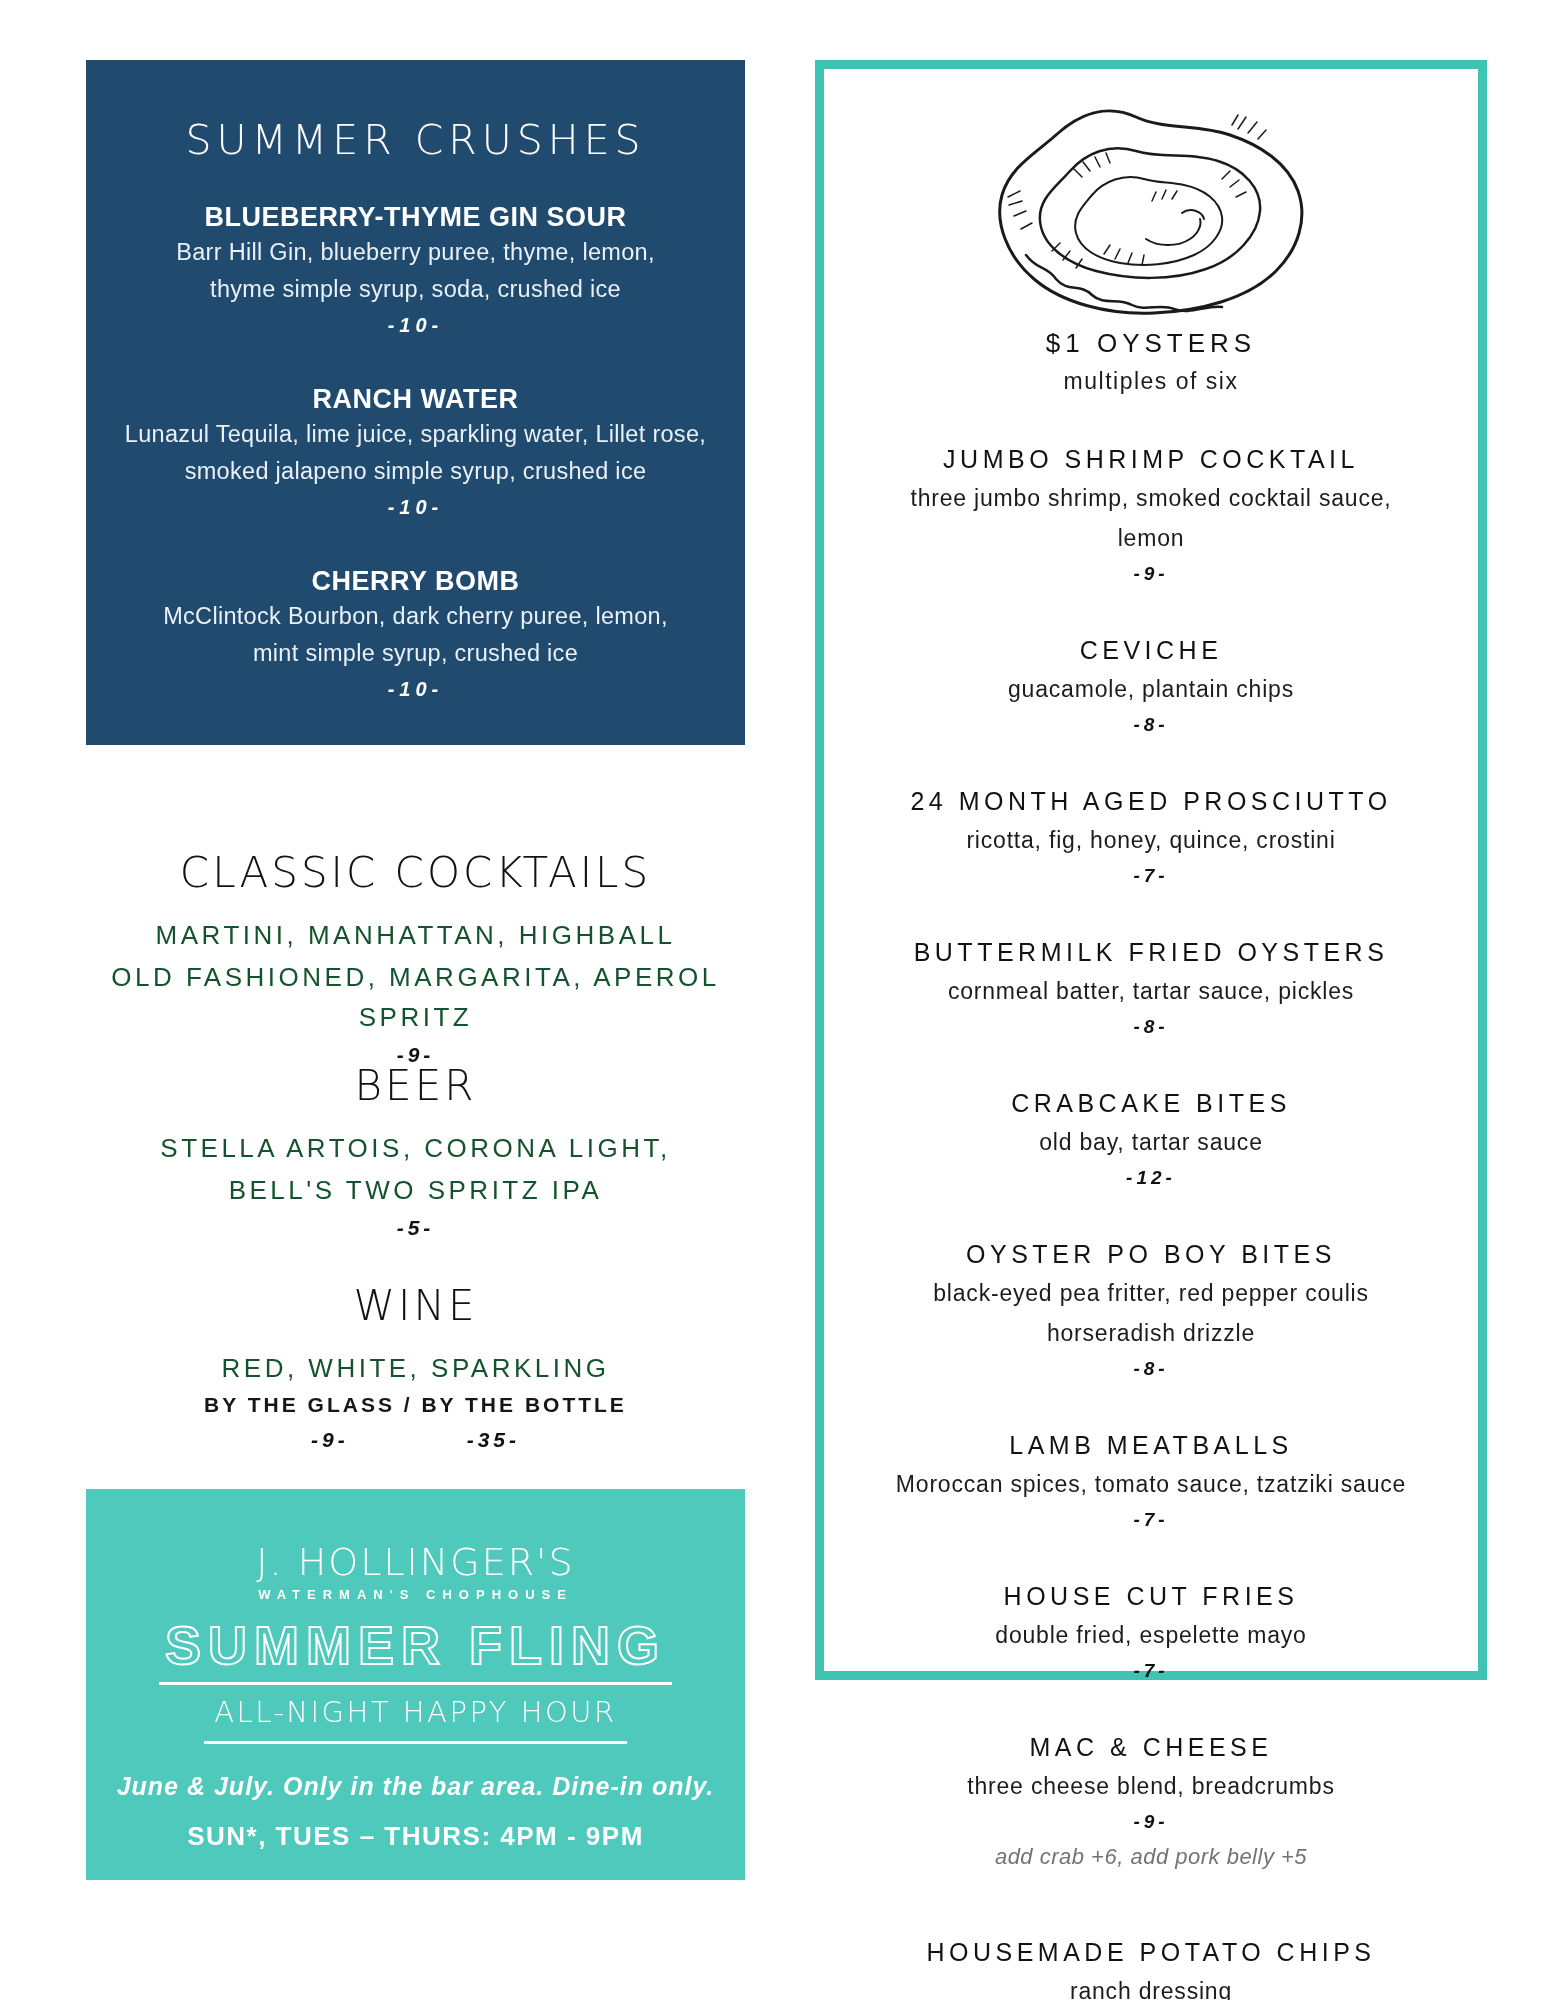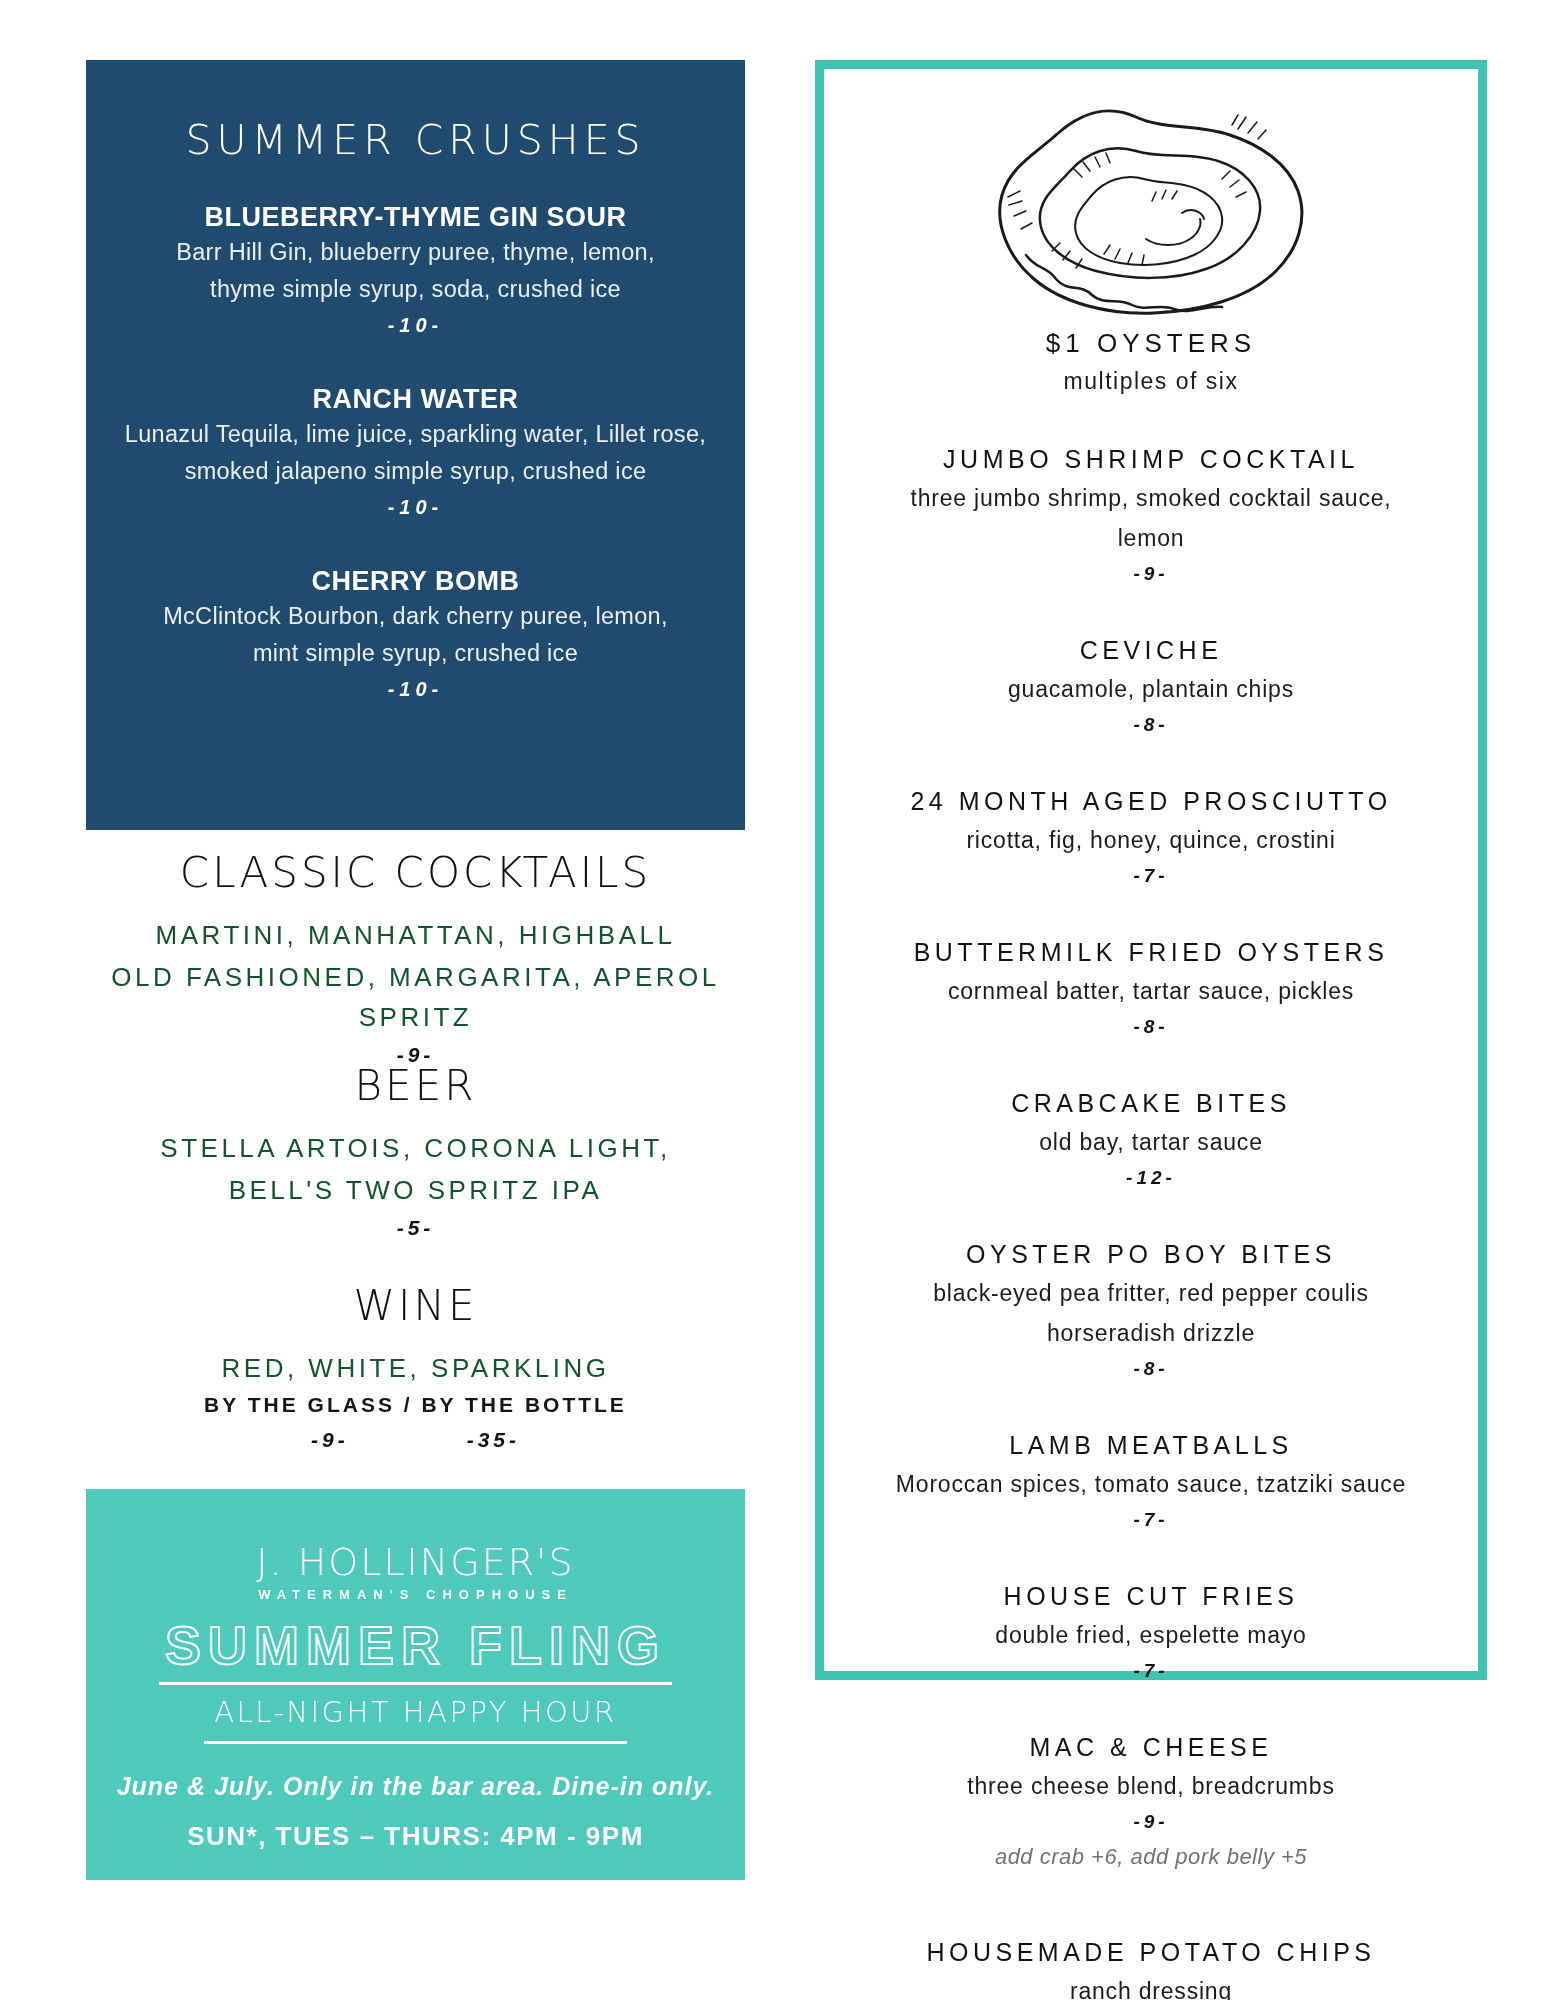--- a/index.html
+++ b/index.html
@@ -12,7 +12,7 @@
 
   
   .blue-box{
-    position:absolute;left:86px;top:60px;width:659px;height:770px;
+    position:absolute;left:86px;top:60px;width:659px;height:685px;
     background:#214a6f;color:#ffffff;text-align:center;
   }
   .crushes-title{

